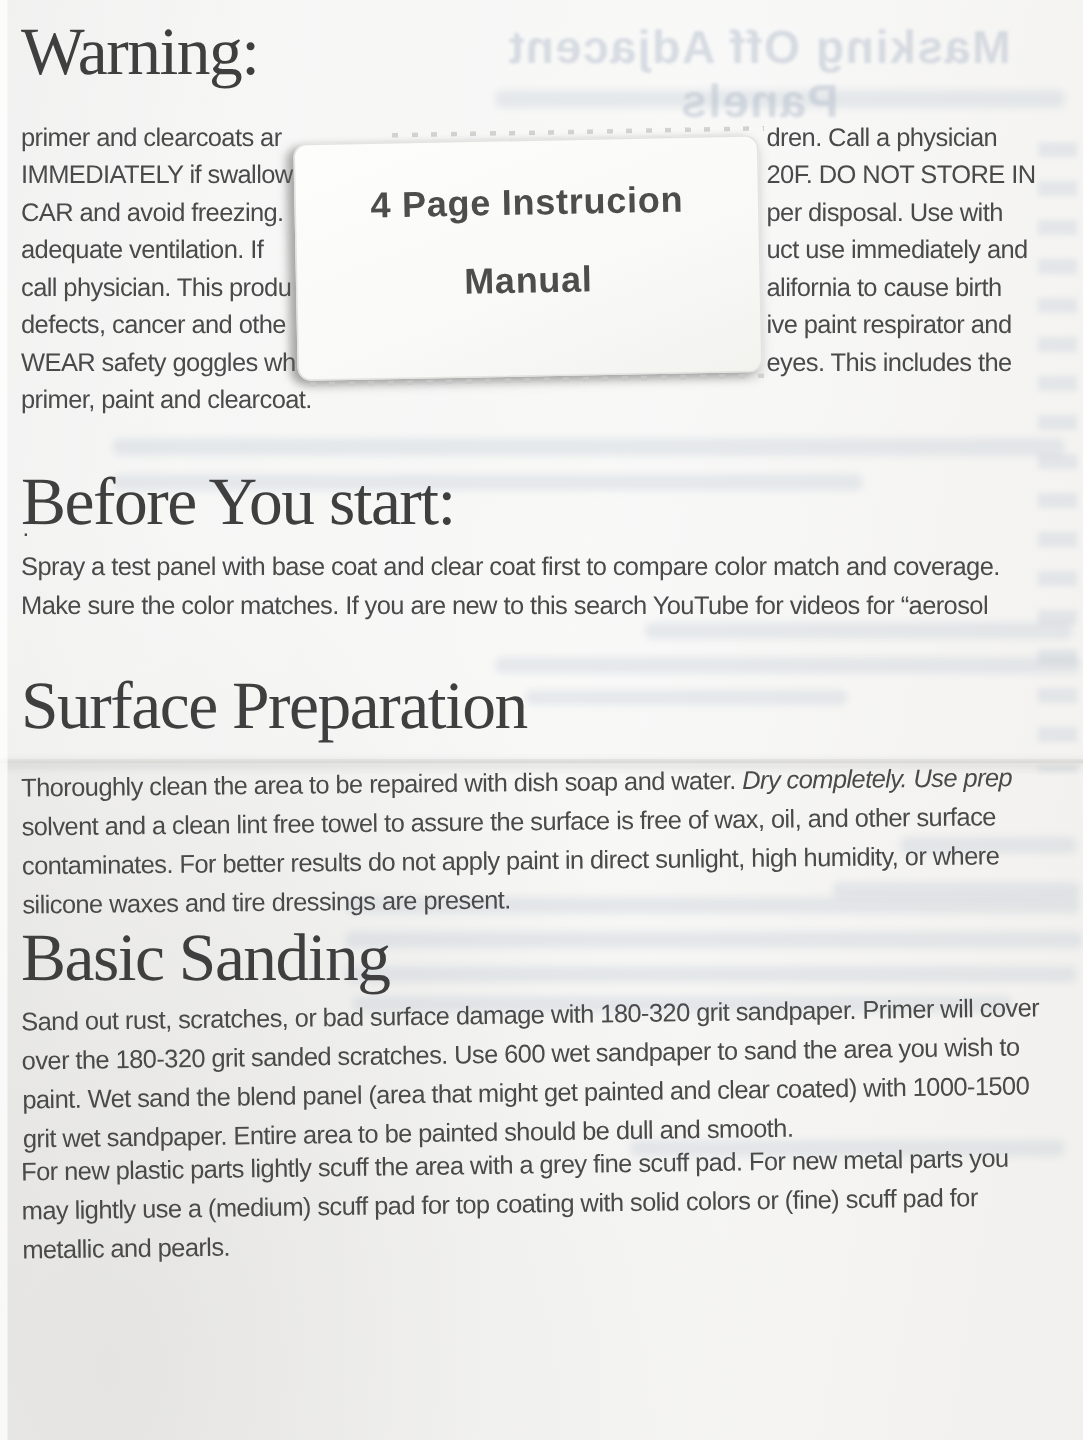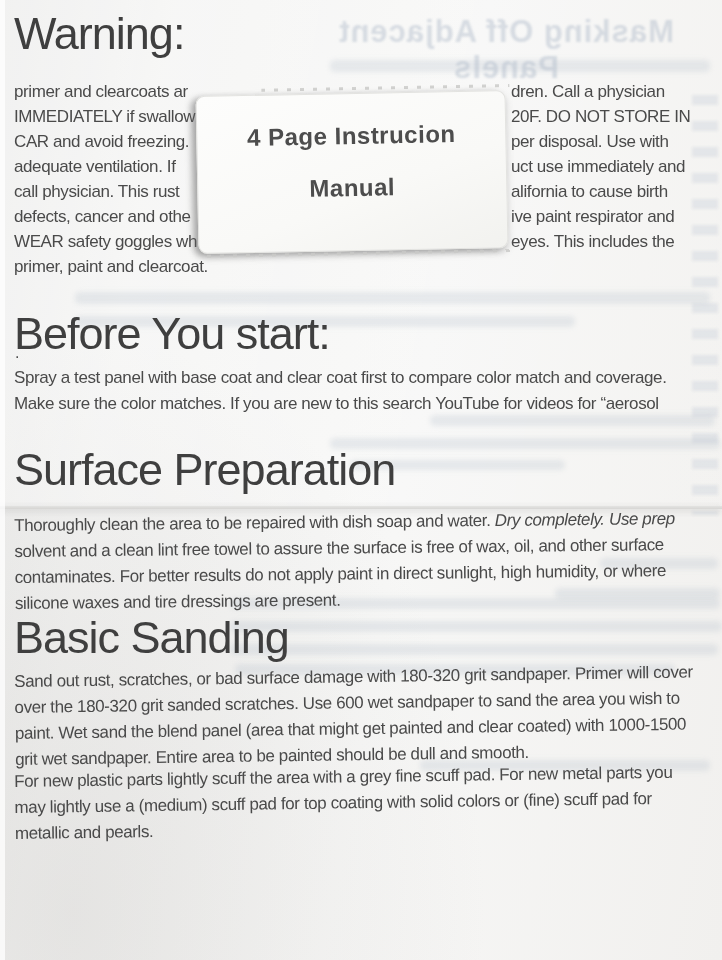--- a/index.html
+++ b/index.html
@@ -24,7 +24,7 @@
   .gcol{background:repeating-linear-gradient(180deg,rgba(176,188,202,0.24) 0 10px,rgba(0,0,0,0) 10px 26px);filter:blur(1.6px);}
 
   
-  .h{position:absolute;z-index:2;margin:0;font-weight:400;color:#3f3f3f;font-size:45px;letter-spacing:-1px;white-space:nowrap;}
+  .h{position:absolute;z-index:2;margin:0;font-weight:400;color:#3f3f3f;font-size:45px;letter-spacing:-1px;white-space:nowrap;font-family:Liberation Serif, serif;}
   .para{position:absolute;z-index:2;color:#4a4a4a;font-size:17px;letter-spacing:-0.4px;white-space:nowrap;}
   .para .tl{position:relative;}
   .lh25 .tl{height:25px;}

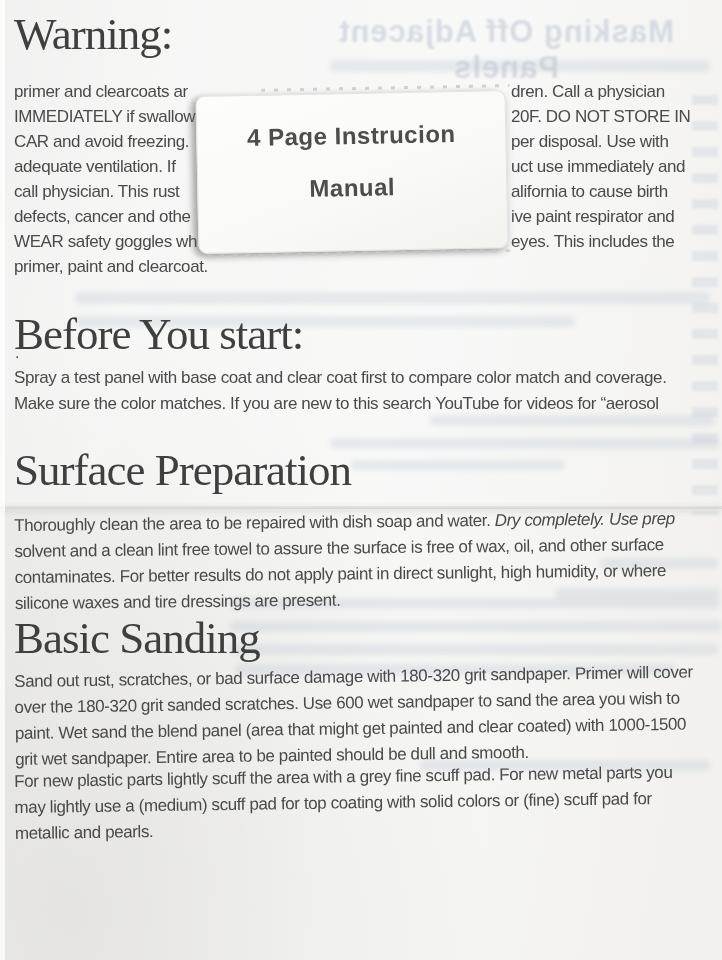--- a/index.html
+++ b/index.html
@@ -95,7 +95,7 @@
       <span class="rf">uct use immediately and</span>
     </div>
     <div class="tl">
-      <span>call physician. This rust</span>
+      <span>call physician. This produ</span>
       <span class="rf">alifornia to cause birth</span>
     </div>
     <div class="tl">

